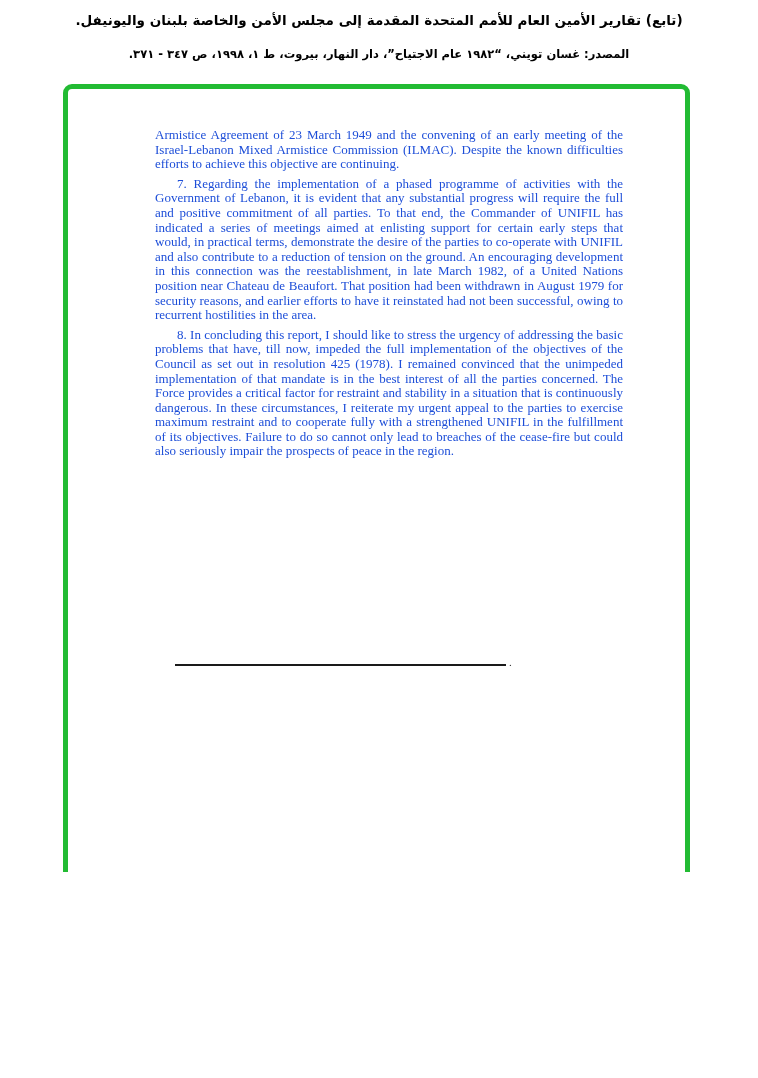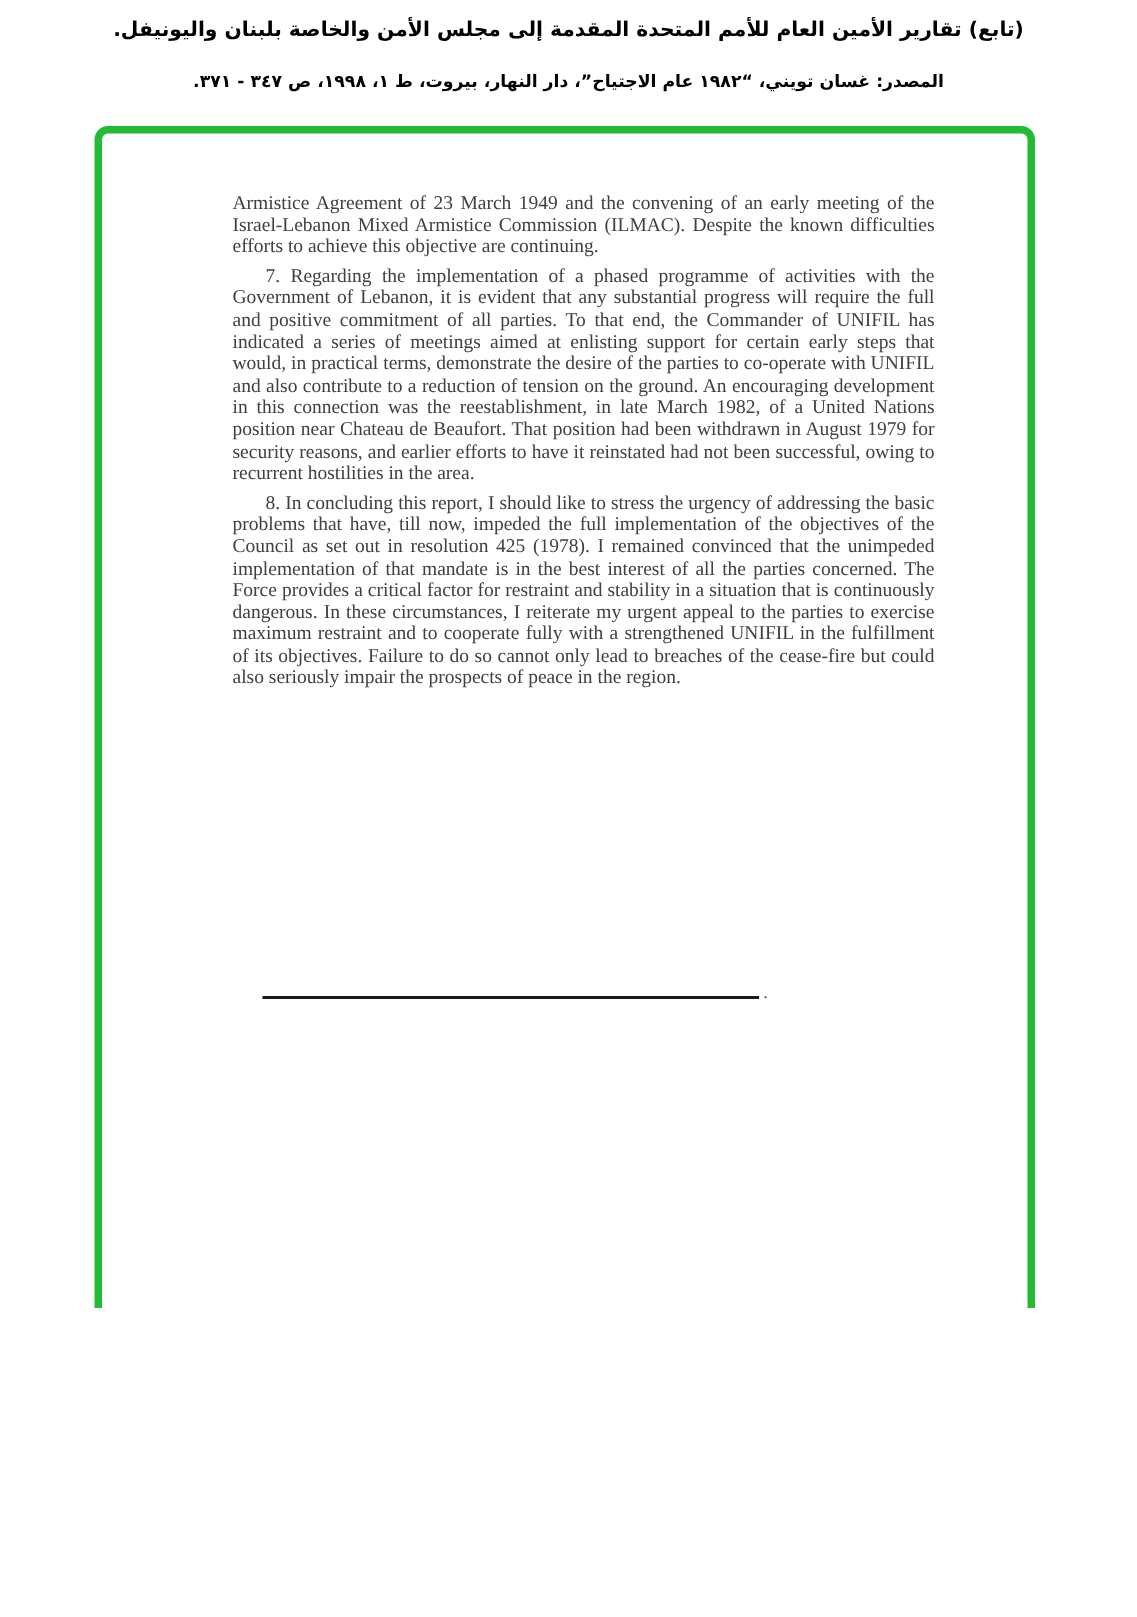--- a/index.html
+++ b/index.html
@@ -67,7 +67,7 @@
     font-size: 13px;
     line-height: 14.6px;
     text-align: justify;
-    color: #404040;
+    color: #1d4ed8;
   }
   .text-block p {
     margin: 0 0 5px 0;

